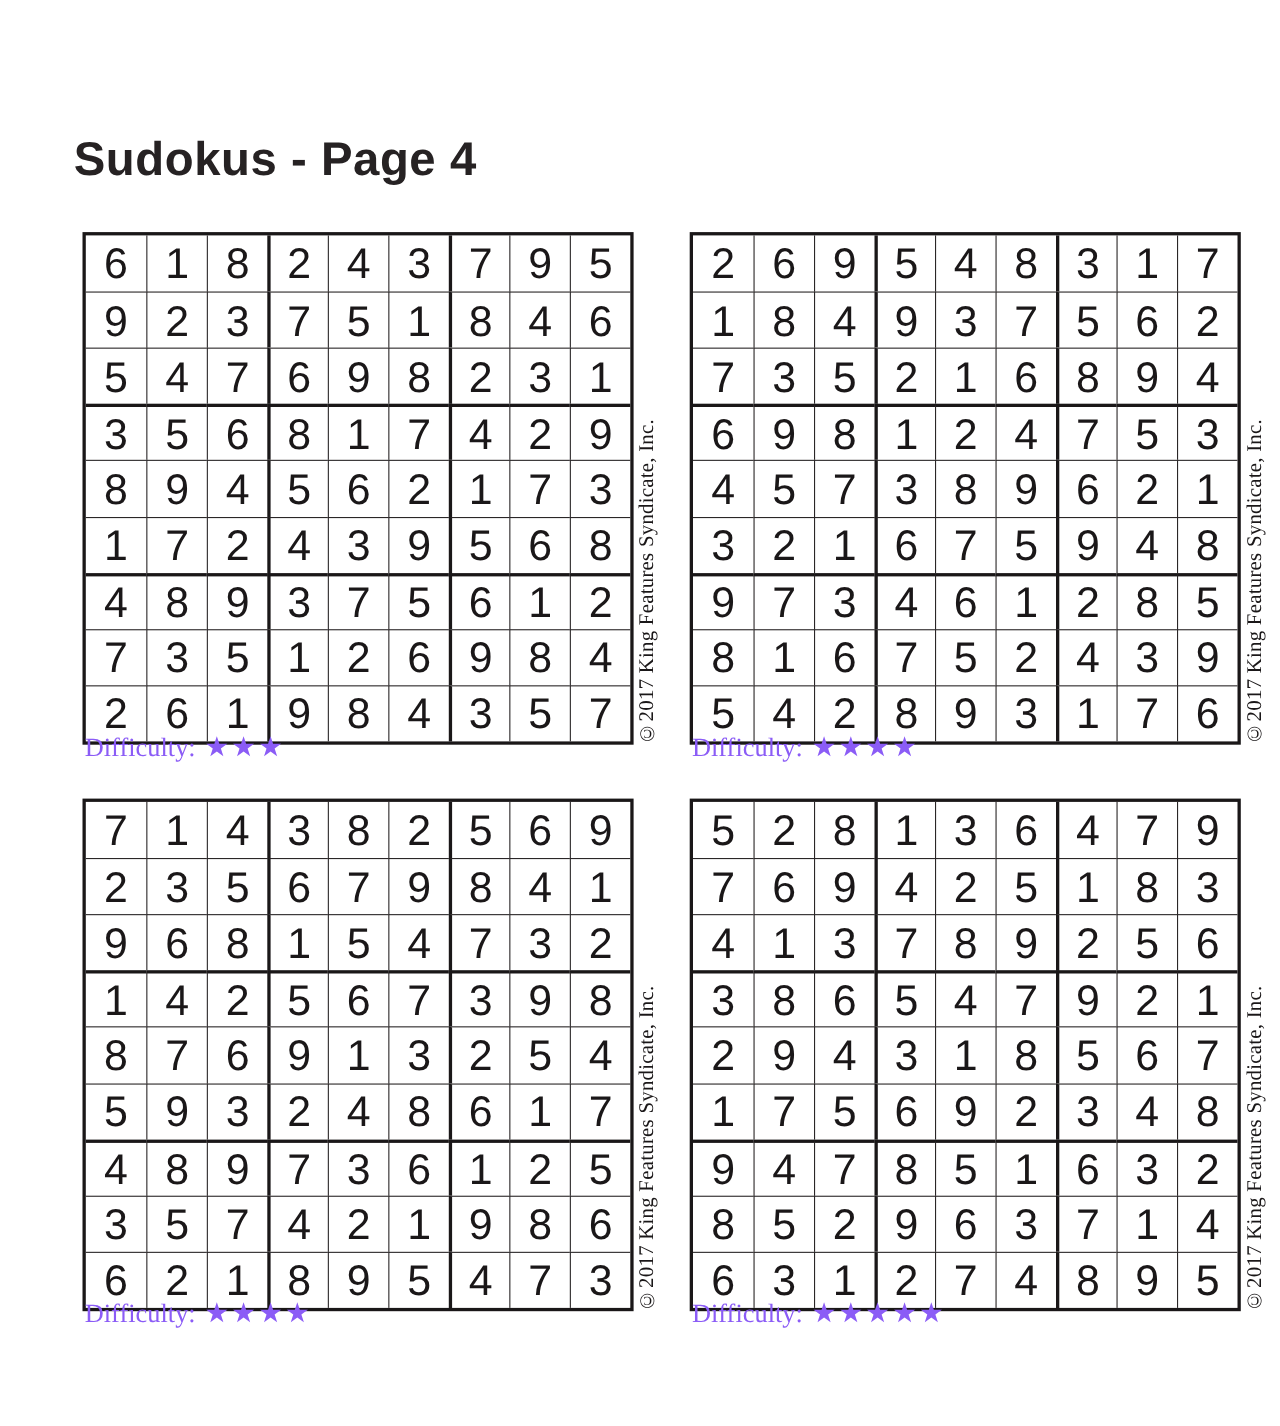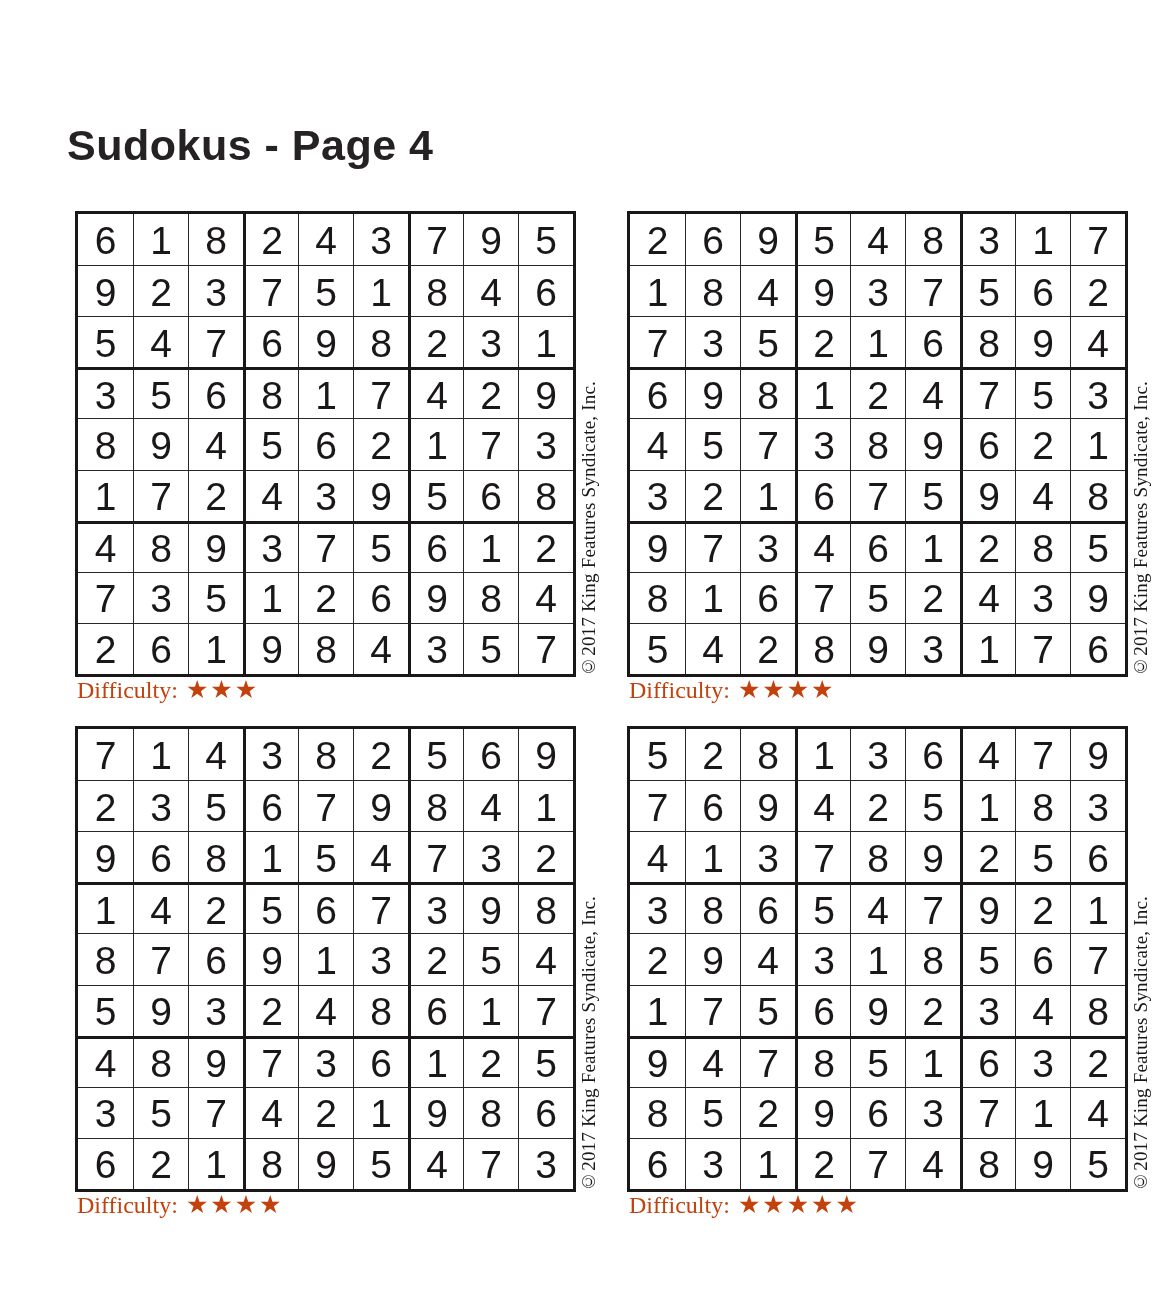--- a/index.html
+++ b/index.html
@@ -74,10 +74,10 @@
   .difficulty {
     position: absolute;
     left: 2px;
-    top: 464px;
+    top: 453px;
     font-family: "Liberation Serif", serif;
     font-size: 24px;
-    color: #c2410c;
+    color: #8b5cf6;
     white-space: nowrap;
   }
   .difficulty .stars {

